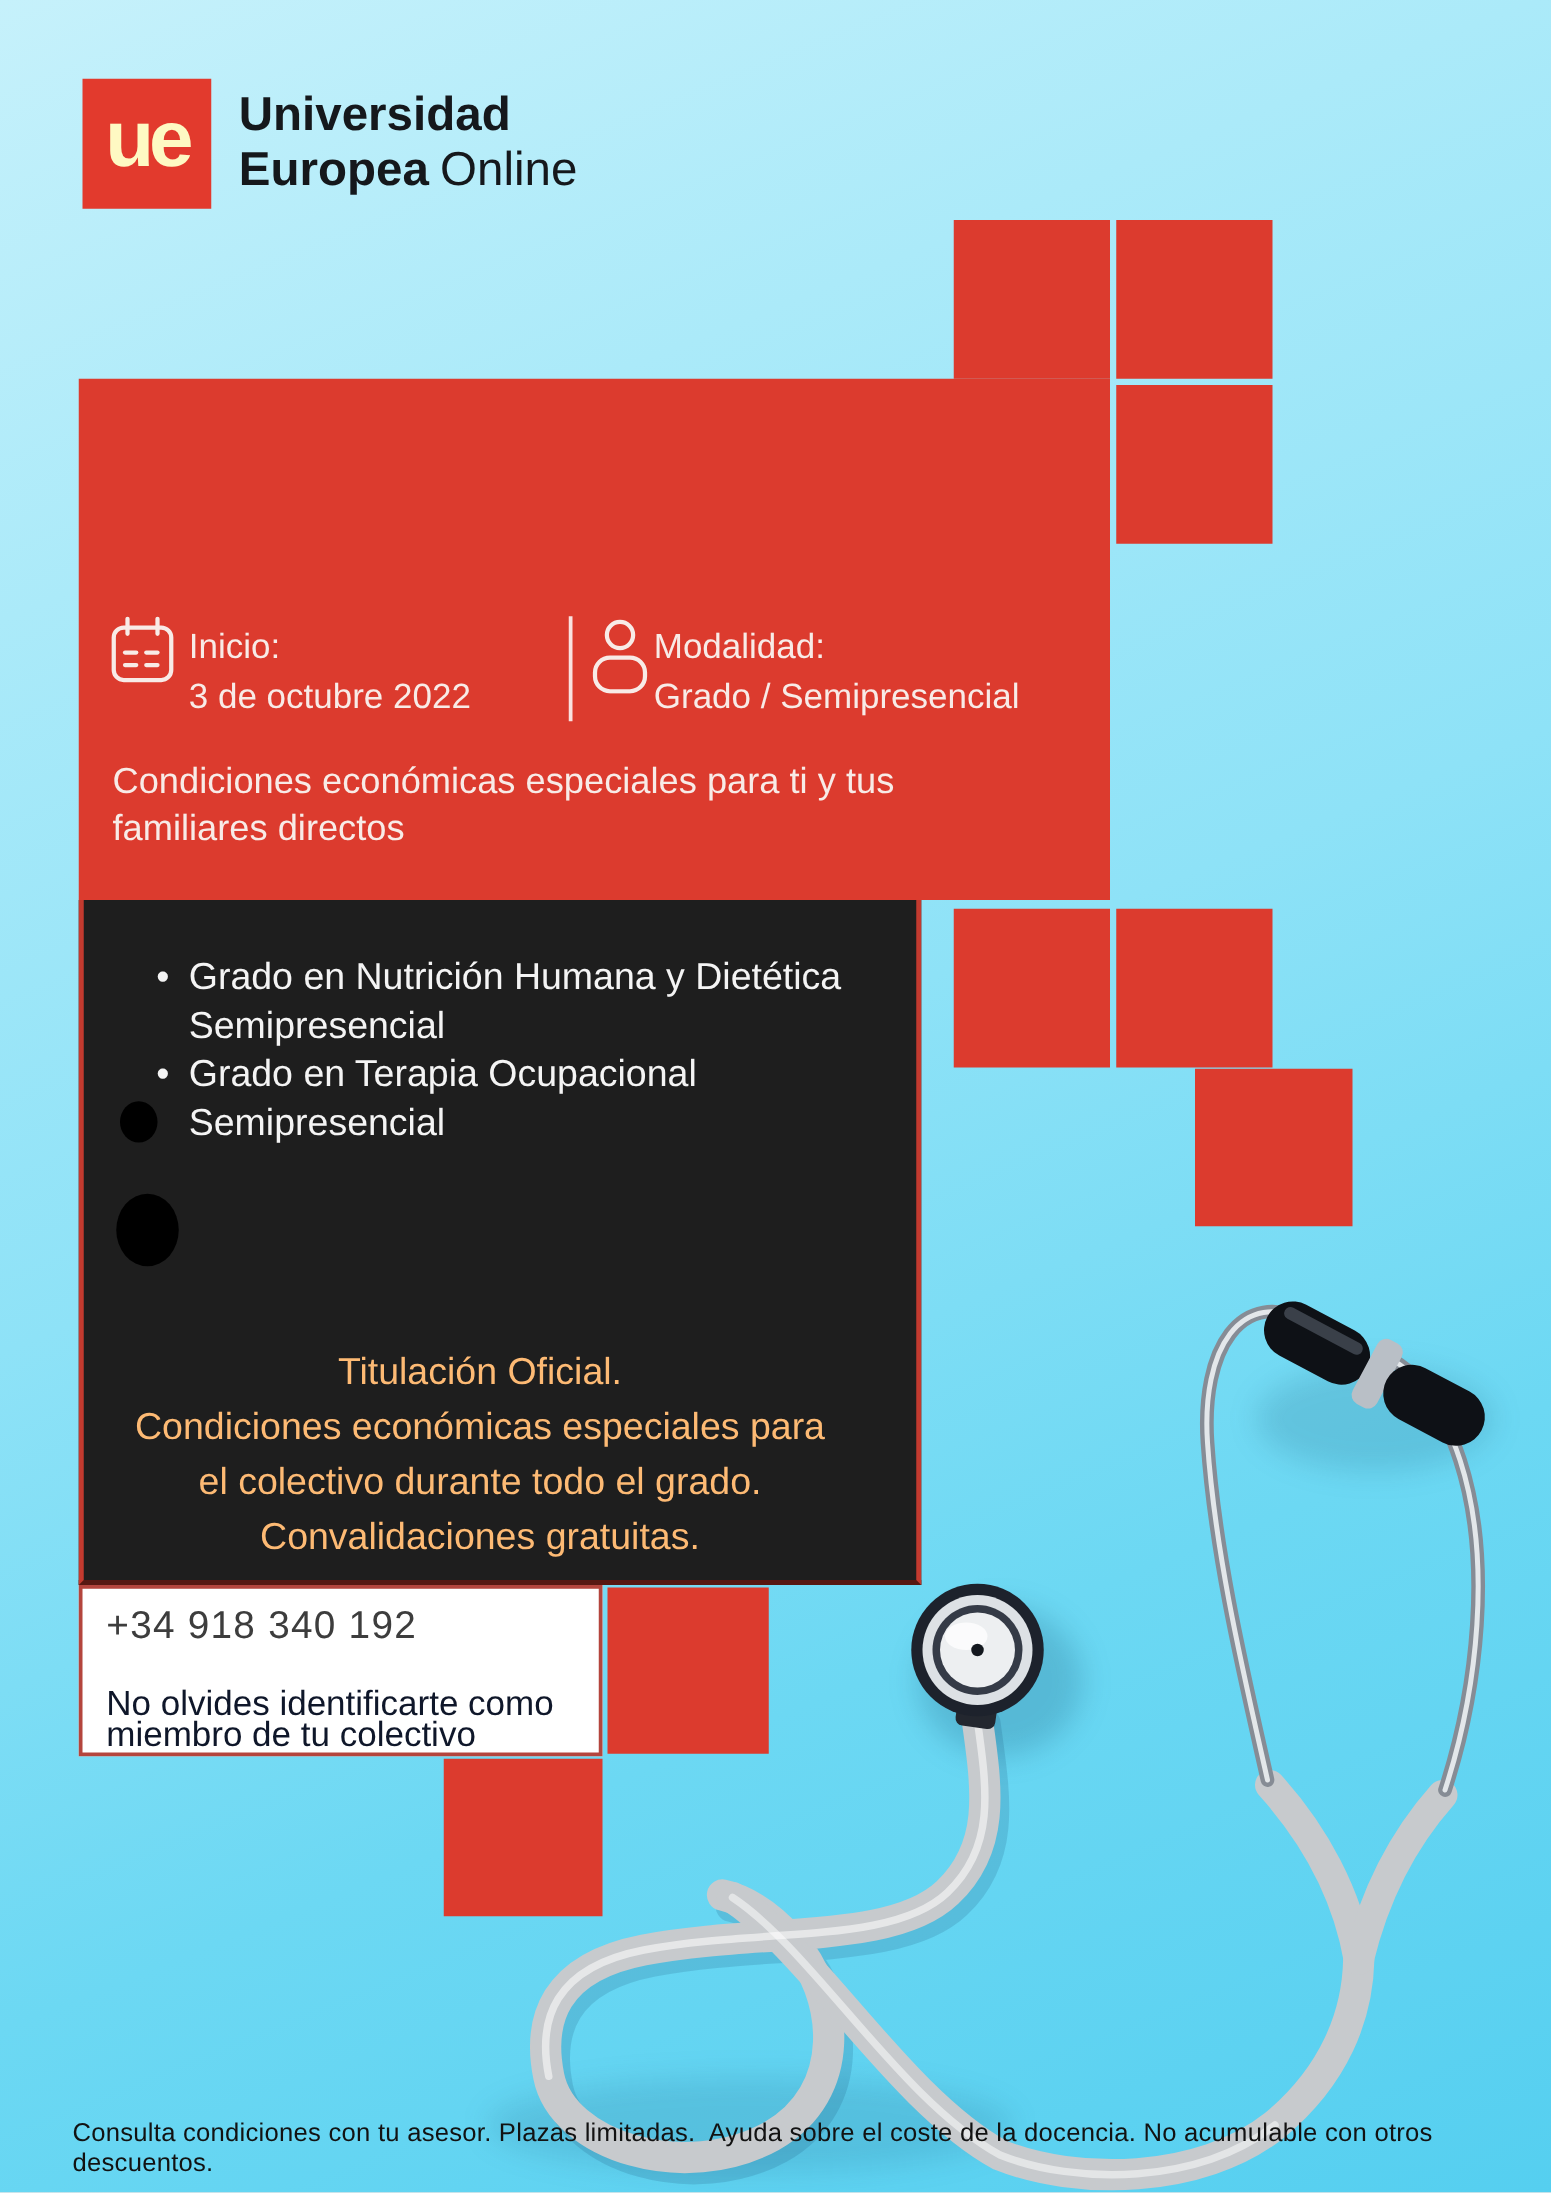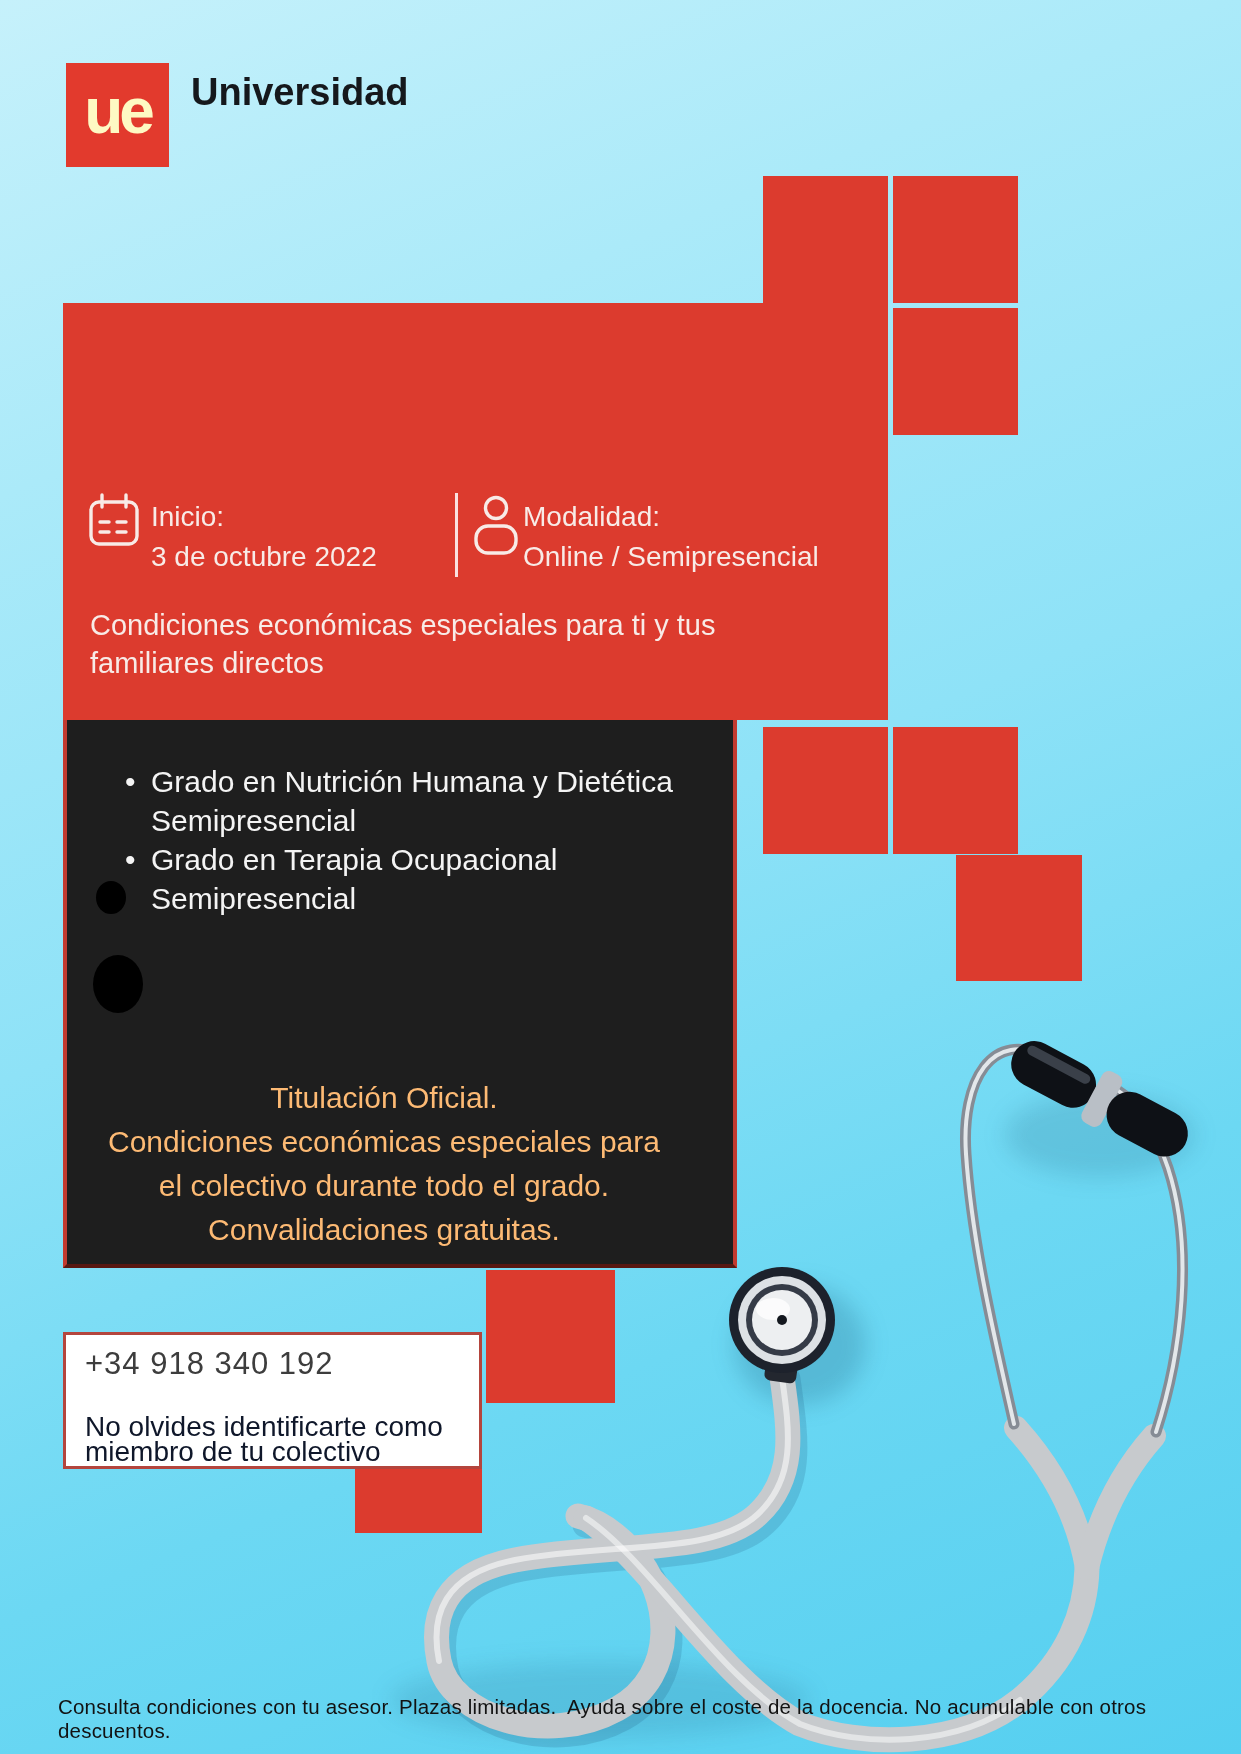--- a/index.html
+++ b/index.html
@@ -69,6 +69,9 @@
   </div>
   <div class="logo-text">
     <div class="b">Universidad</div>
+    <div>
+      <span class="b">Europea</span><span class="r">Online</span>
+    </div>
   </div>
 
   <div class="sq sq1"></div>

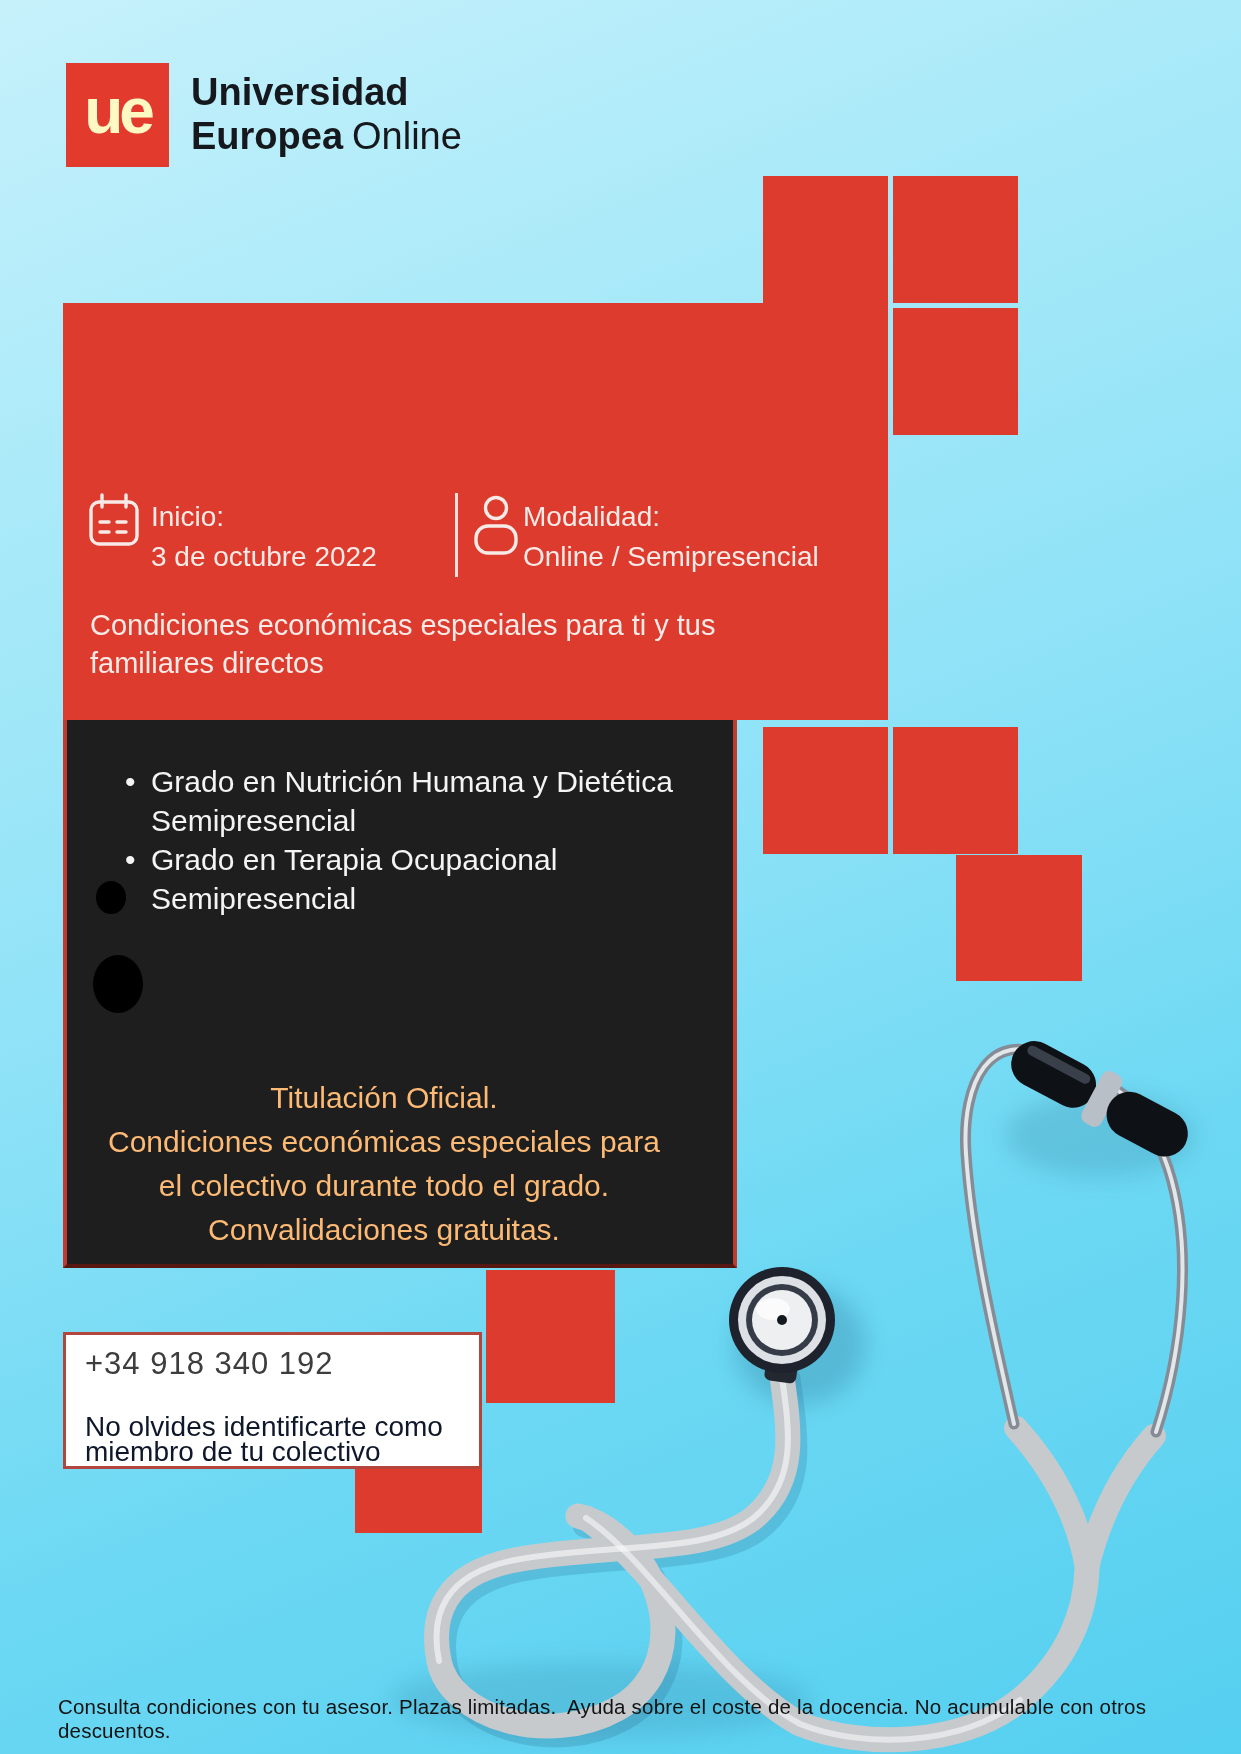--- a/index.html
+++ b/index.html
@@ -111,7 +111,7 @@
     </svg>
     <div class="info-text info-modalidad">
       <div>Modalidad:</div>
-      <div>Online / Semipresencial</div>
+      <div>Grado / Semipresencial</div>
     </div>
 
     <div class="banner-note">Condiciones económicas especiales para ti y tus

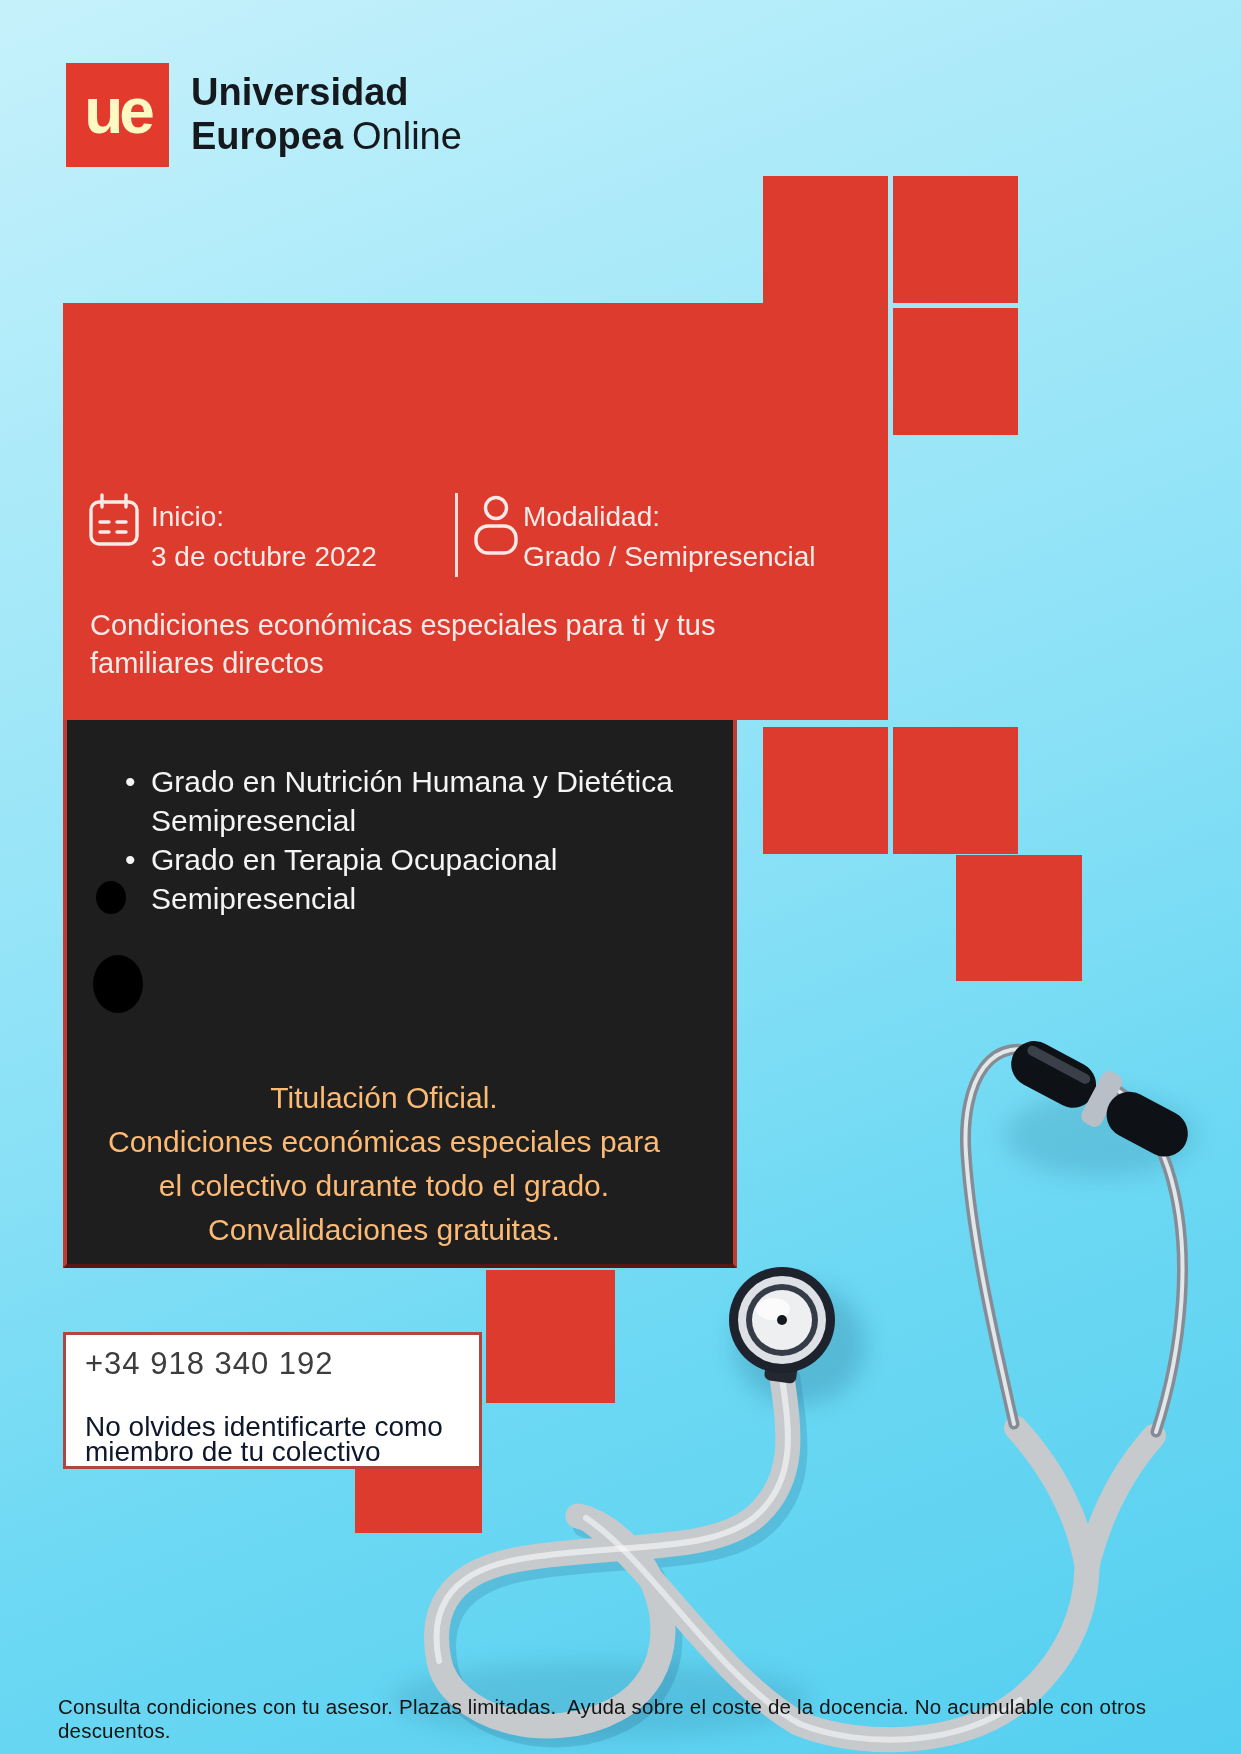--- a/index.html
+++ b/index.html
@@ -48,7 +48,7 @@
   .dot-big{position:absolute;left:26px;top:235px;width:50px;height:58px;background:#000;border-radius:50%;}
   .box-note{position:absolute;left:41px;top:356px;color:#fdba74;font-size:30px;line-height:44px;white-space:pre-line;text-align:center;}
   
-  .contact-card{position:absolute;left:63px;top:1332px;width:419px;height:137px;background:#ffffff;
+  .contact-card{position:absolute;left:63px;top:1268px;width:419px;height:137px;background:#ffffff;
     box-sizing:border-box;border:3px solid #b4453d;}
   .contact-phone{position:absolute;left:19px;top:11px;color:#3d3d3d;font-size:31px;letter-spacing:1px;}
   .contact-note{position:absolute;left:19px;top:55px;color:#0f172a;font-size:28px;line-height:25px;white-space:pre-line;margin-top:24px;}

